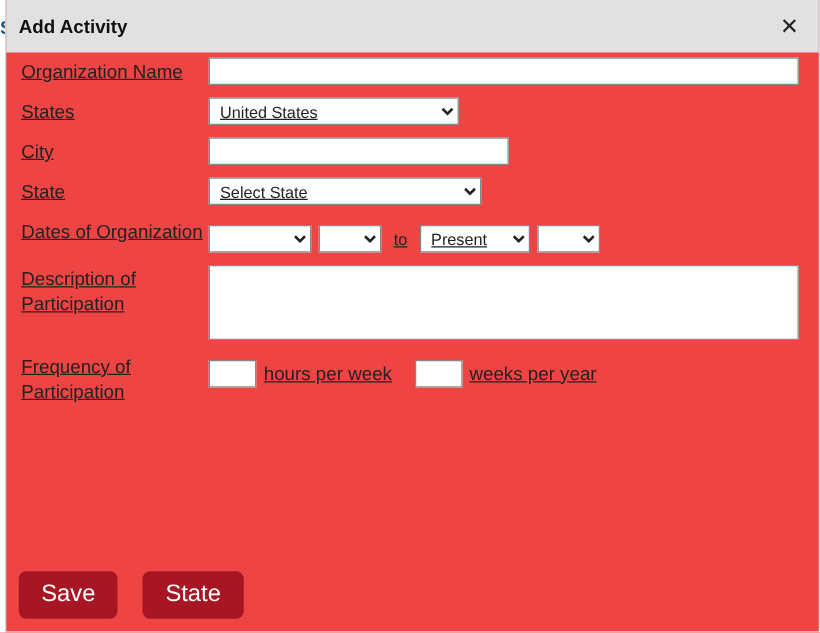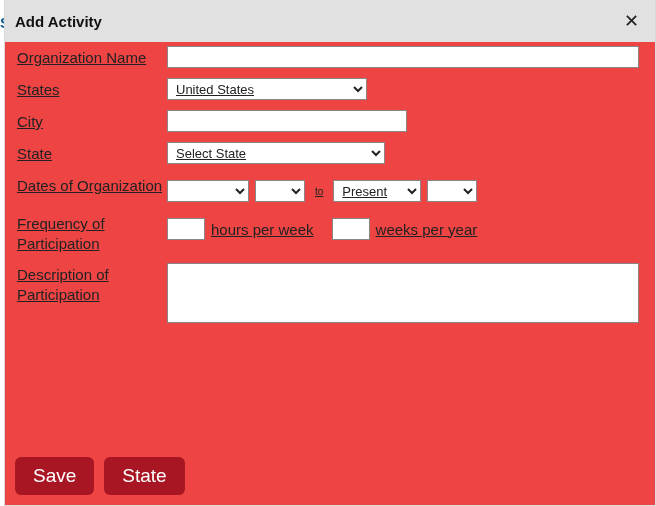--- a/index.html
+++ b/index.html
@@ -100,7 +100,7 @@
   .sel-present { width: 88px; }
   .sel-year2  { width: 50px; }
   .small-num  { width: 38px; height: 22px; text-align: left; }
-  .to-word { font-size: 10px; padding: 0 4px; }
+  .to-word { font-size: 13px; padding: 0 4px; }
   .freq-text { font-size: 15px; }
   .desc-area { width: 472px; height: 60px; resize: none; }
   .row.dates .control,

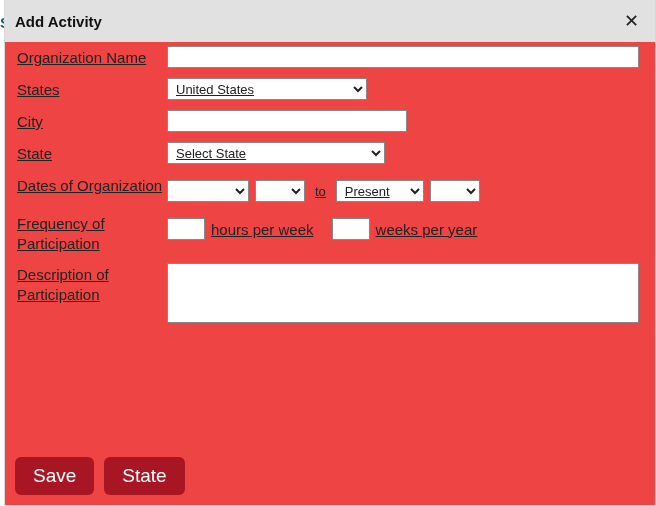--- a/index.html
+++ b/index.html
@@ -190,6 +190,13 @@
       </div>
     </div>
 
+    <div class="row">
+      <div class="label">Description of Participation</div>
+      <div class="control">
+        <textarea class="desc-area" style=""></textarea>
+      </div>
+    </div>
+
     <div class="row freq">
       <div class="label">Frequency of Participation</div>
       <div class="control">
@@ -201,13 +208,6 @@
       </div>
     </div>
 
-    <div class="row">
-      <div class="label">Description of Participation</div>
-      <div class="control">
-        <textarea class="desc-area" style=""></textarea>
-      </div>
-    </div>
-
   </div>
 
   <div class="button-bar">

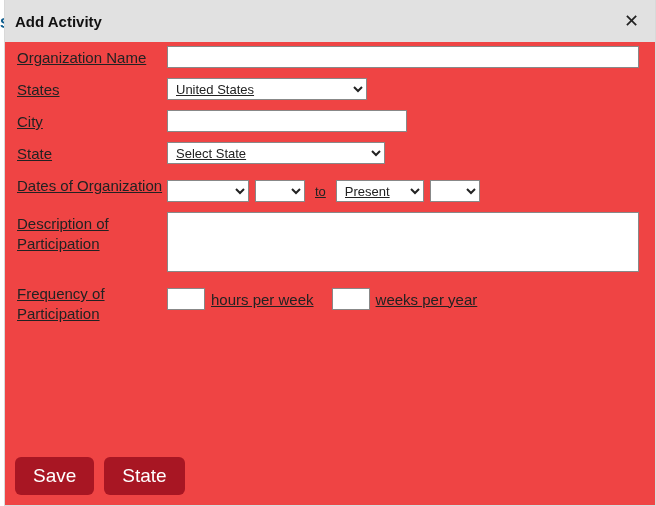--- a/index.html
+++ b/index.html
@@ -109,7 +109,7 @@
     position: absolute;
     left: 10px; bottom: 10px;
     display: flex;
-    gap: 10px;
+    gap: 20px;
     margin-top: 23px;
   }
   .btn {

